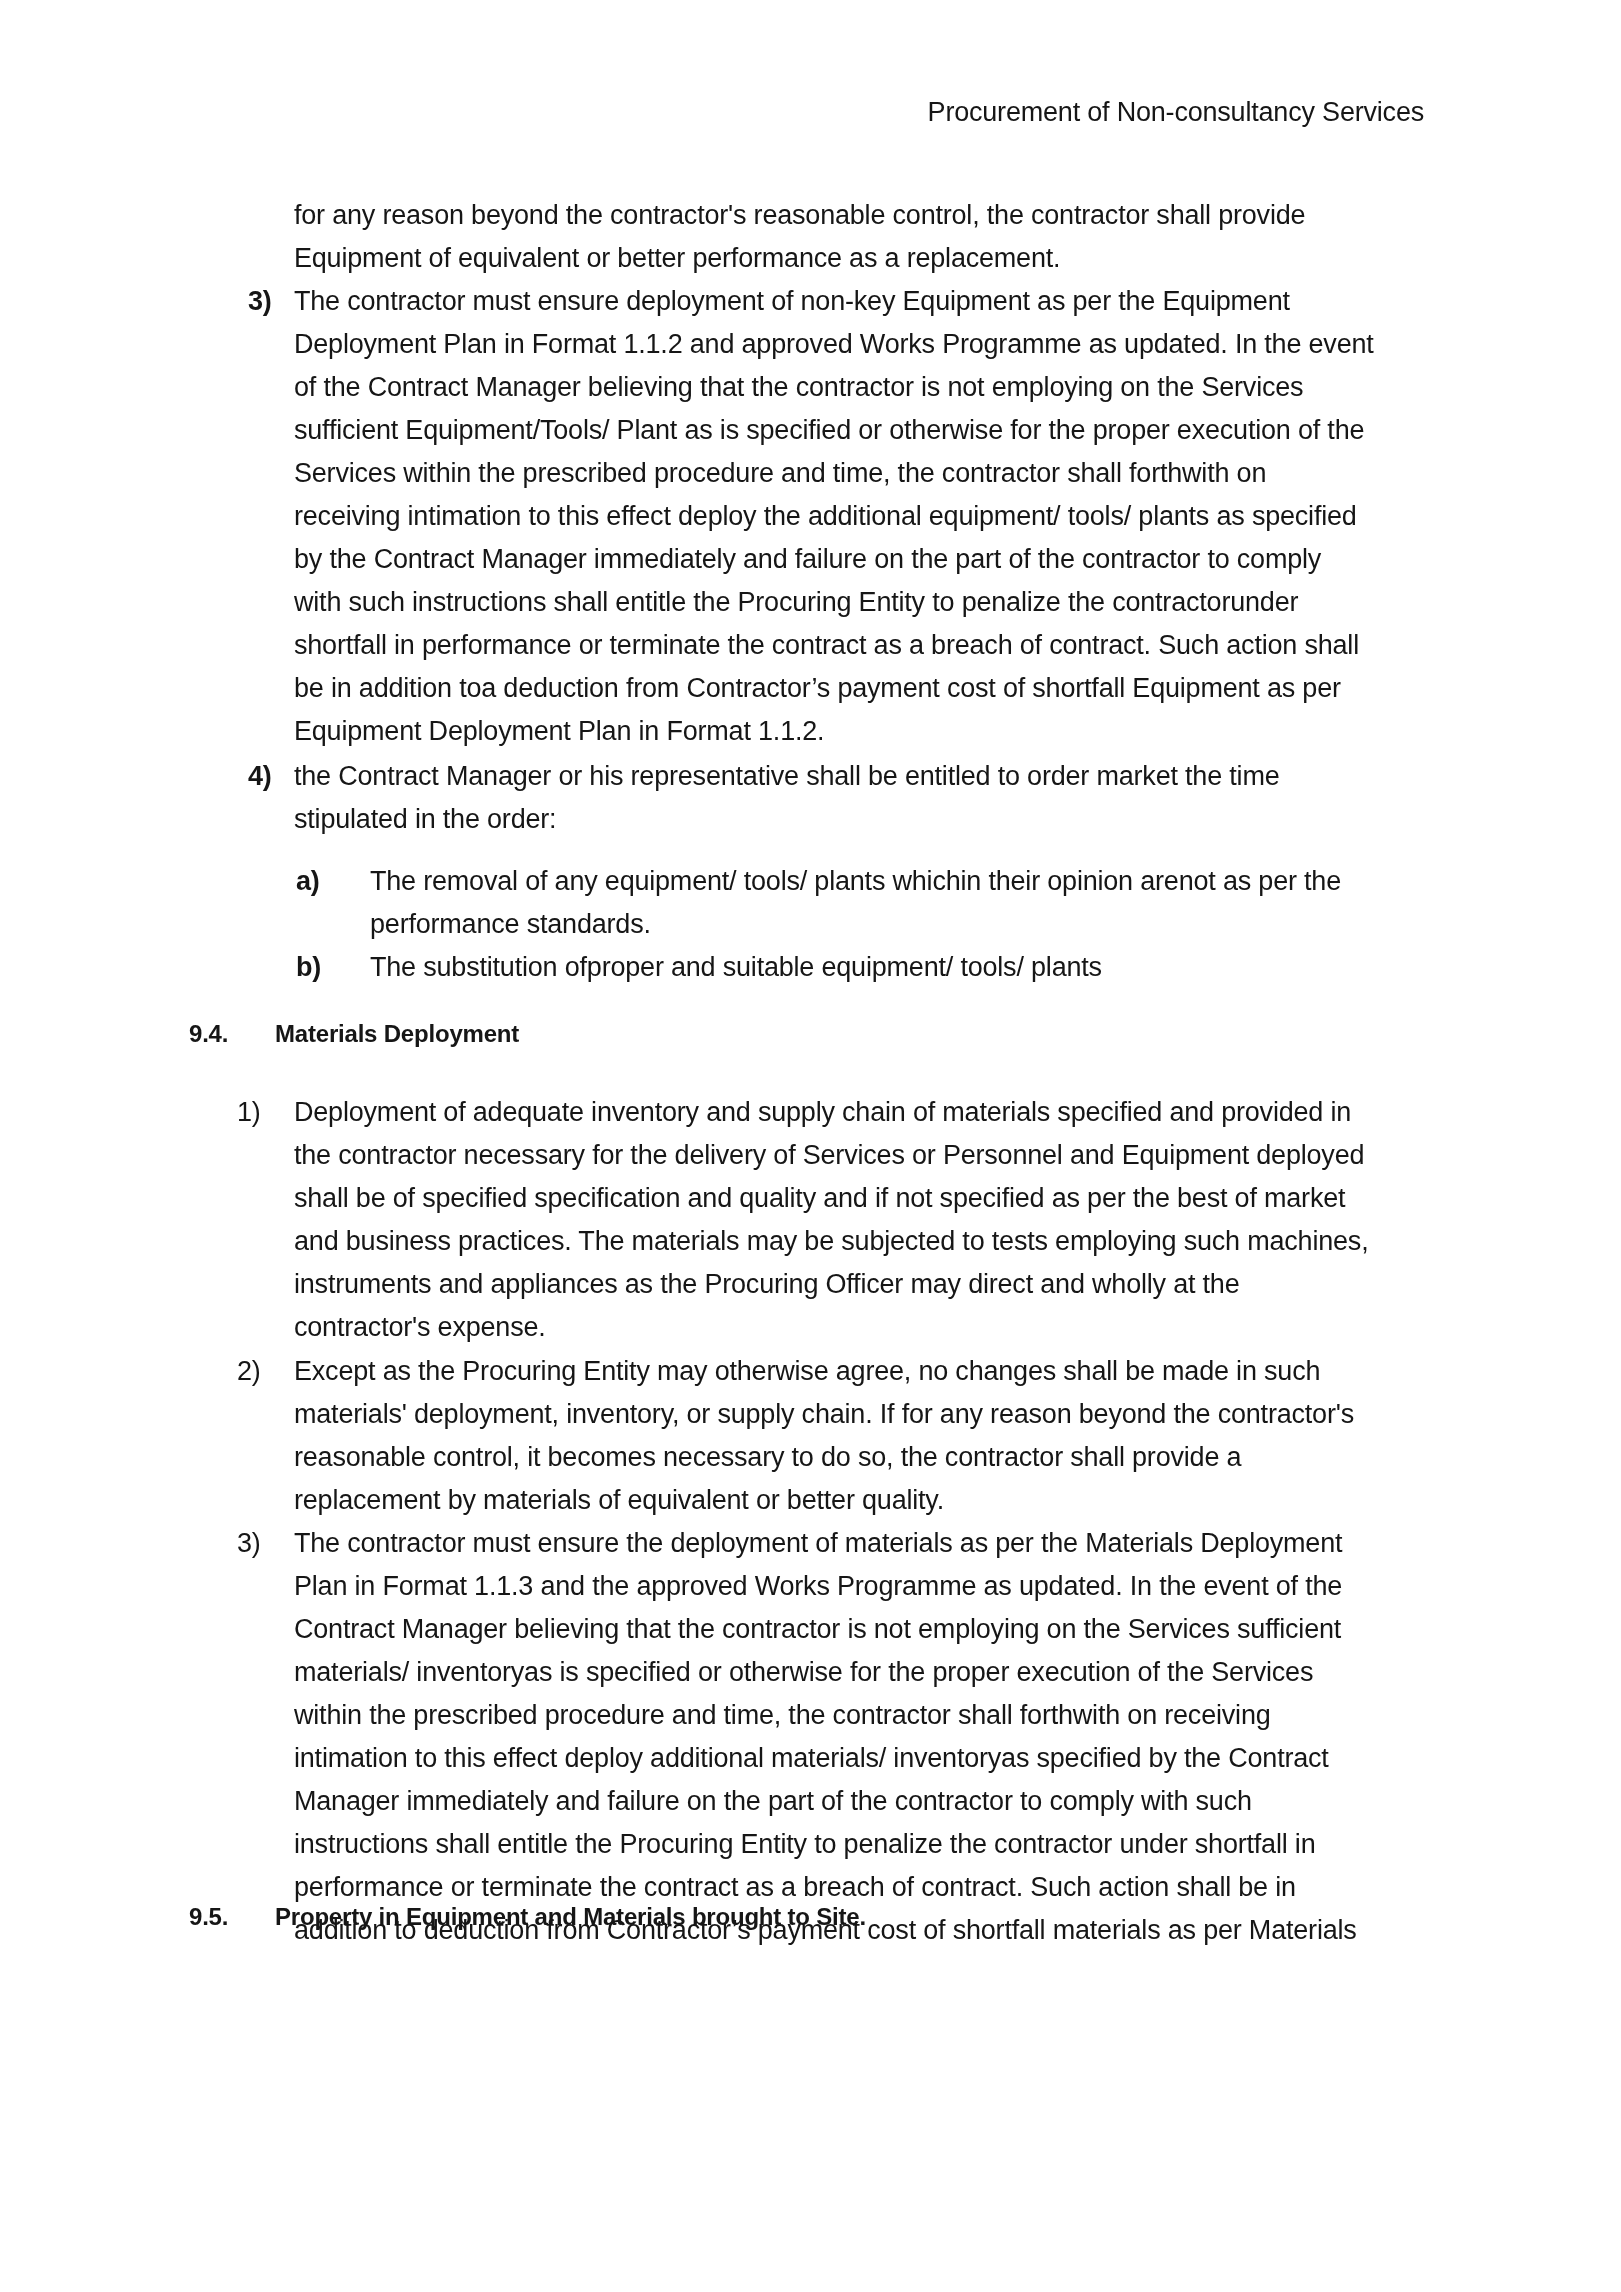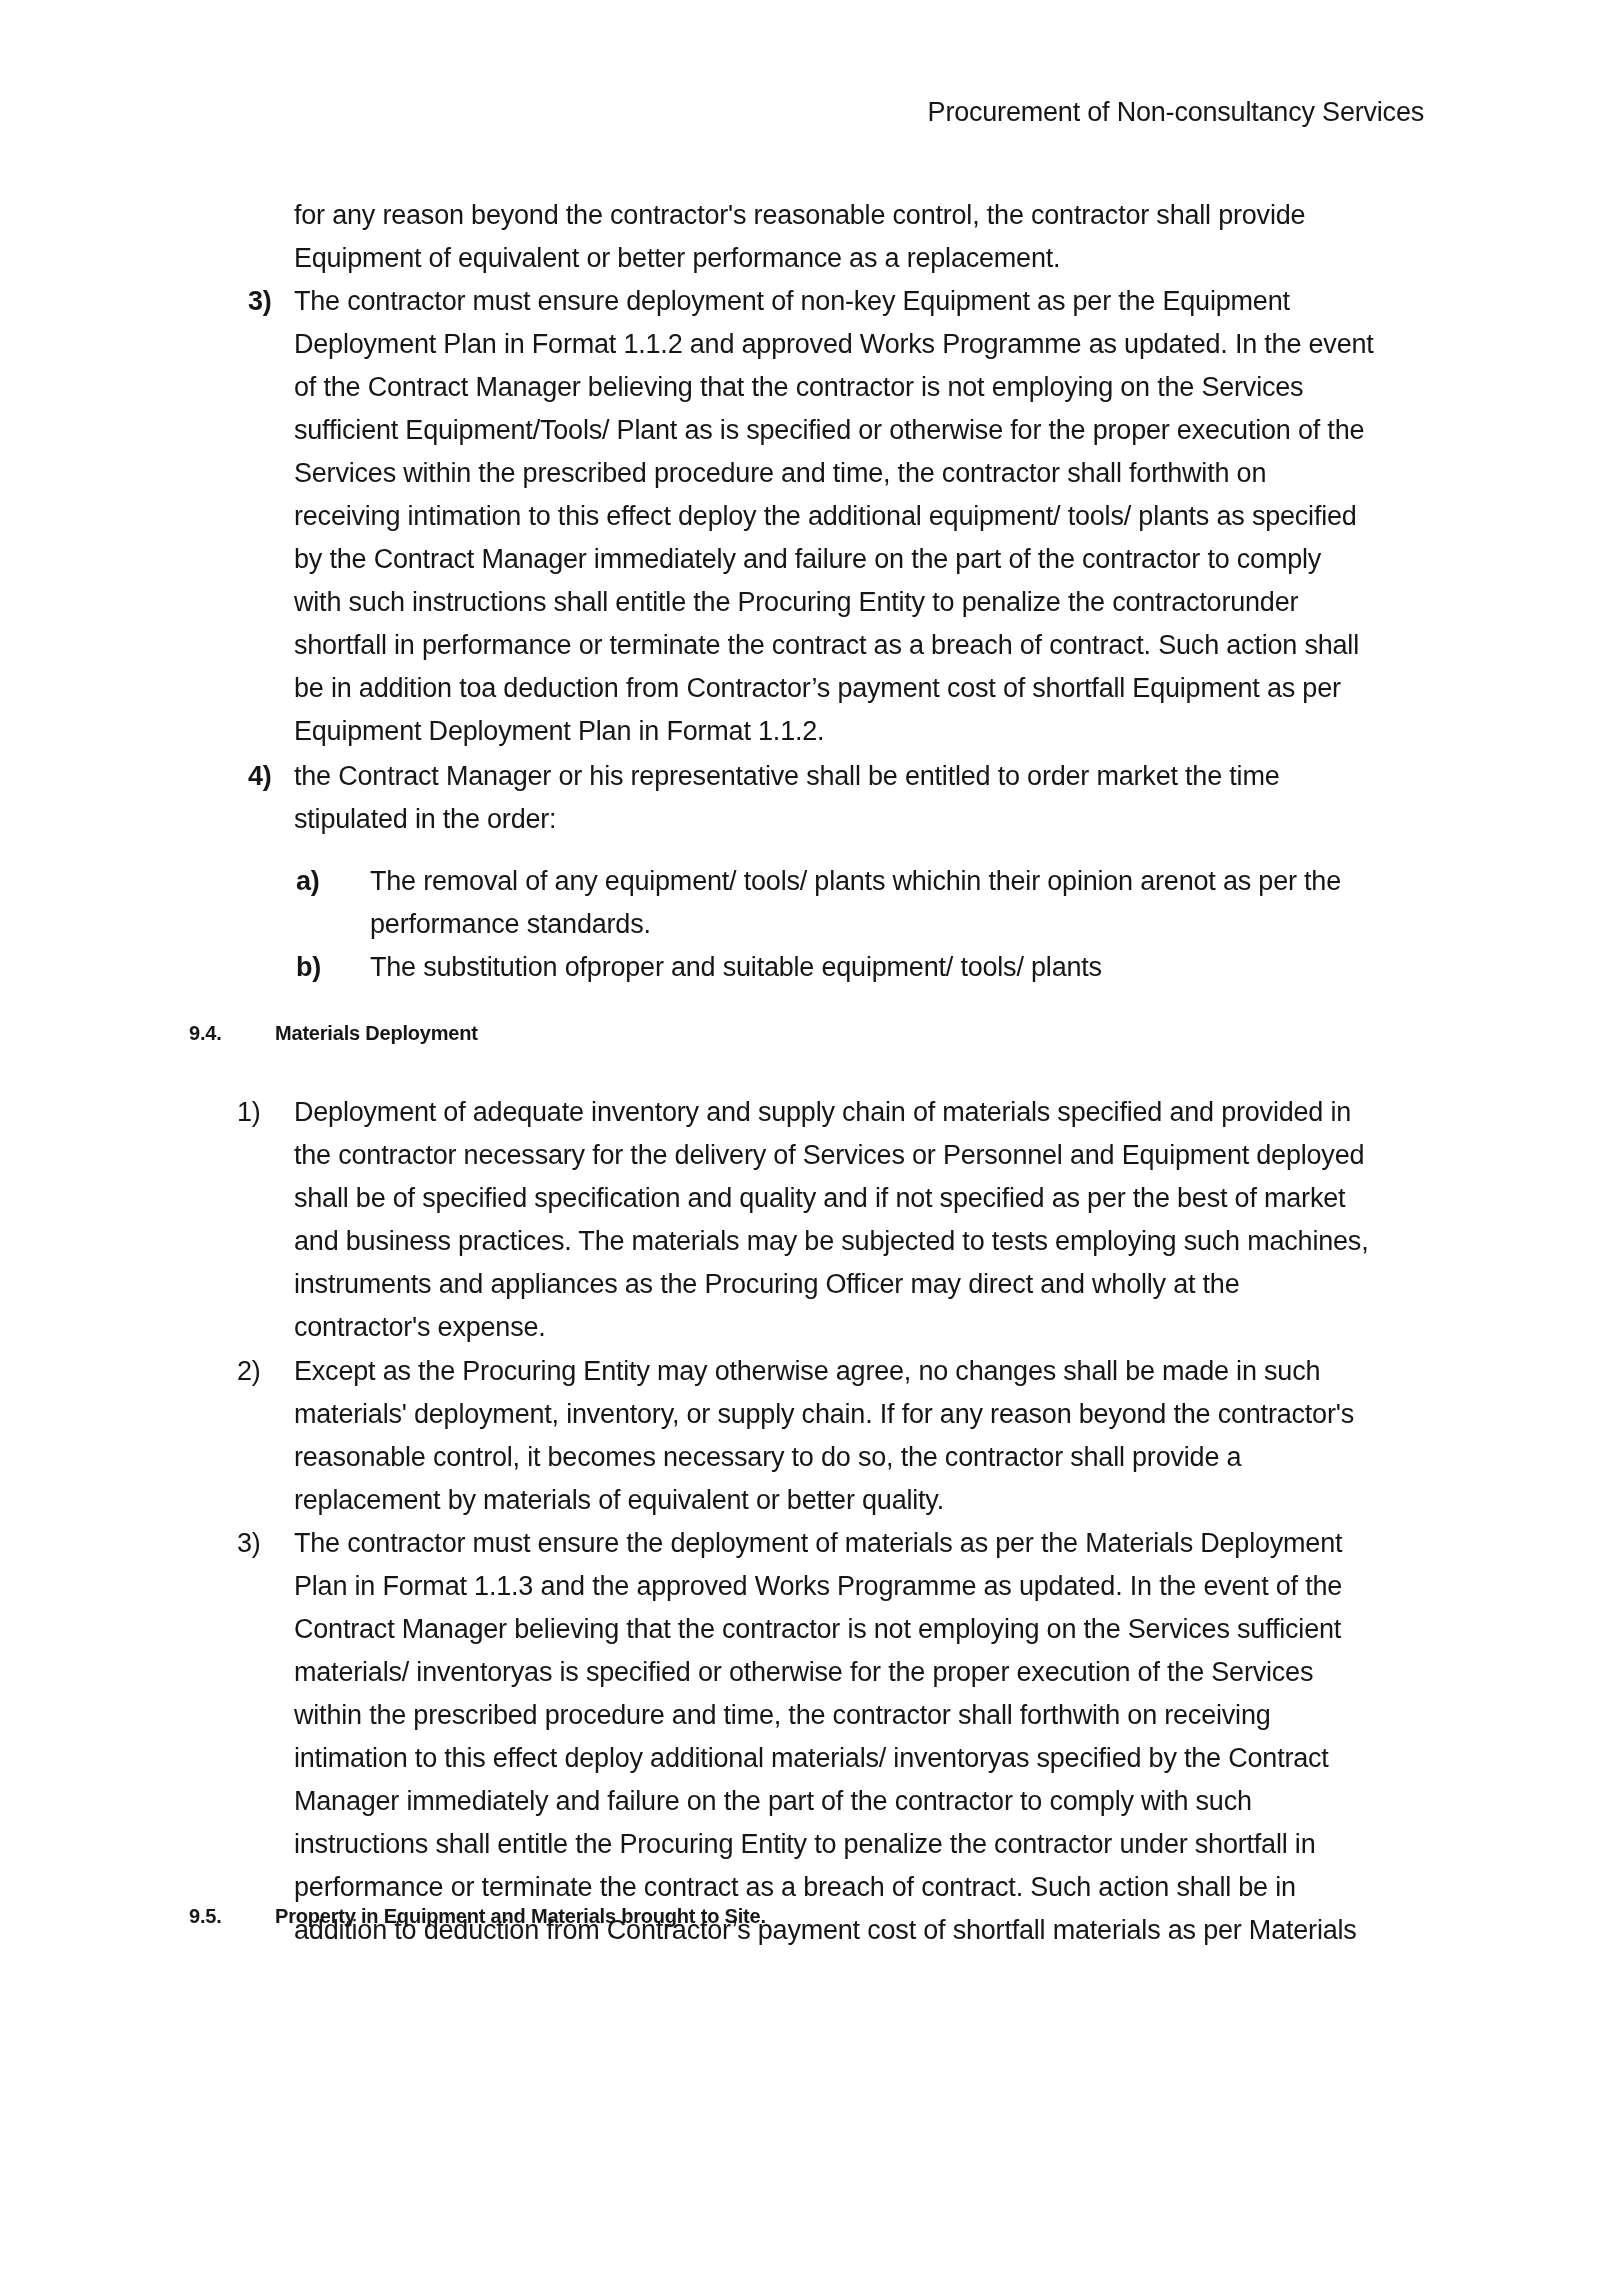--- a/index.html
+++ b/index.html
@@ -43,7 +43,7 @@
     position:absolute;
     left:189px;
     font-weight:700;
-    font-size:20px;
+    font-size:24px;
     letter-spacing:-0.2px;
   }
   .heading .hnum{

